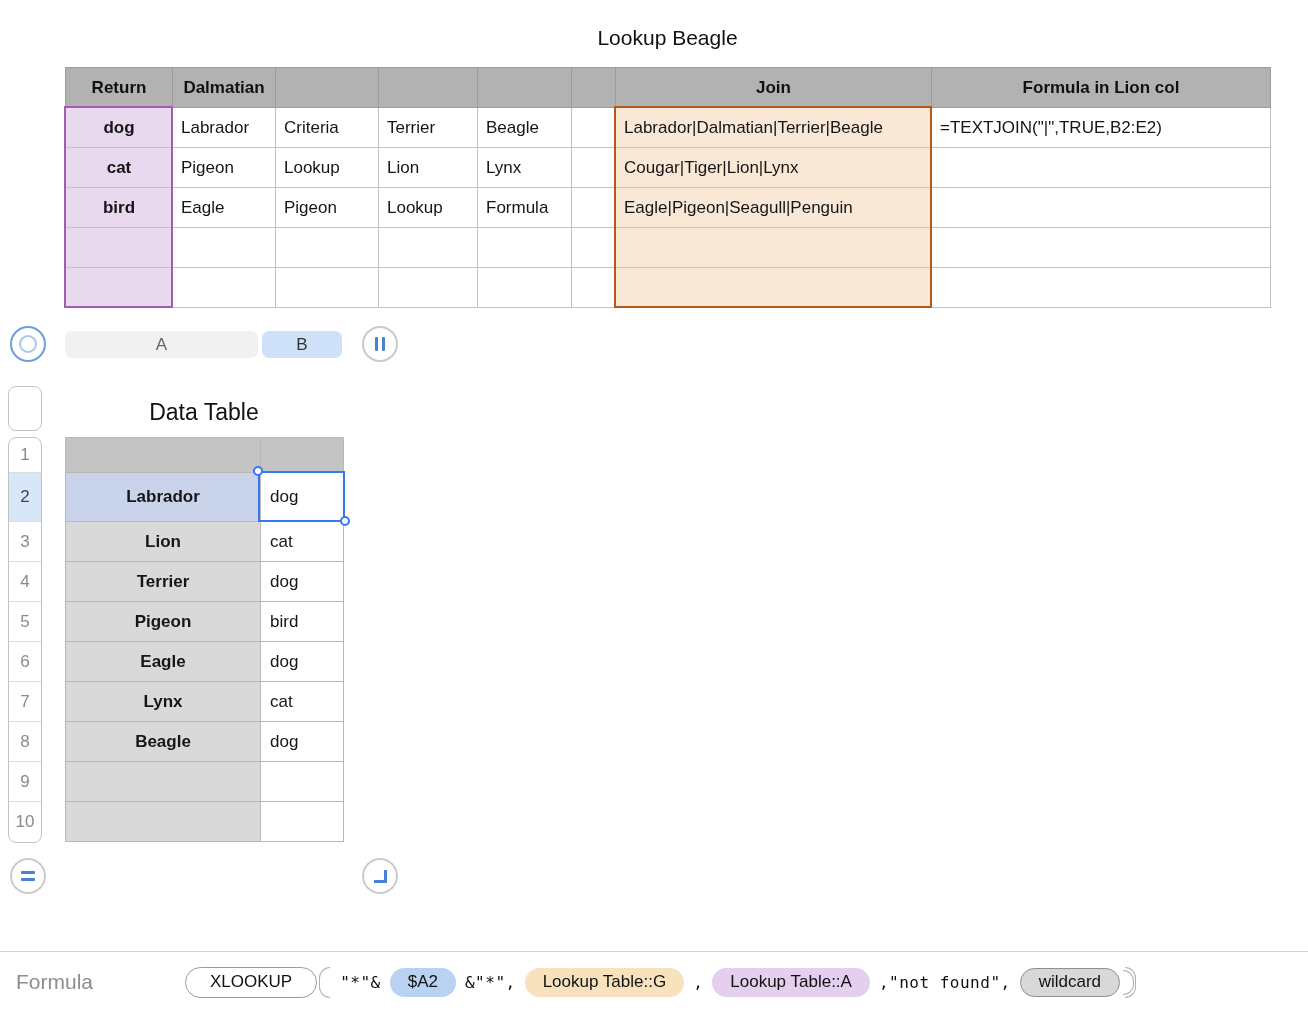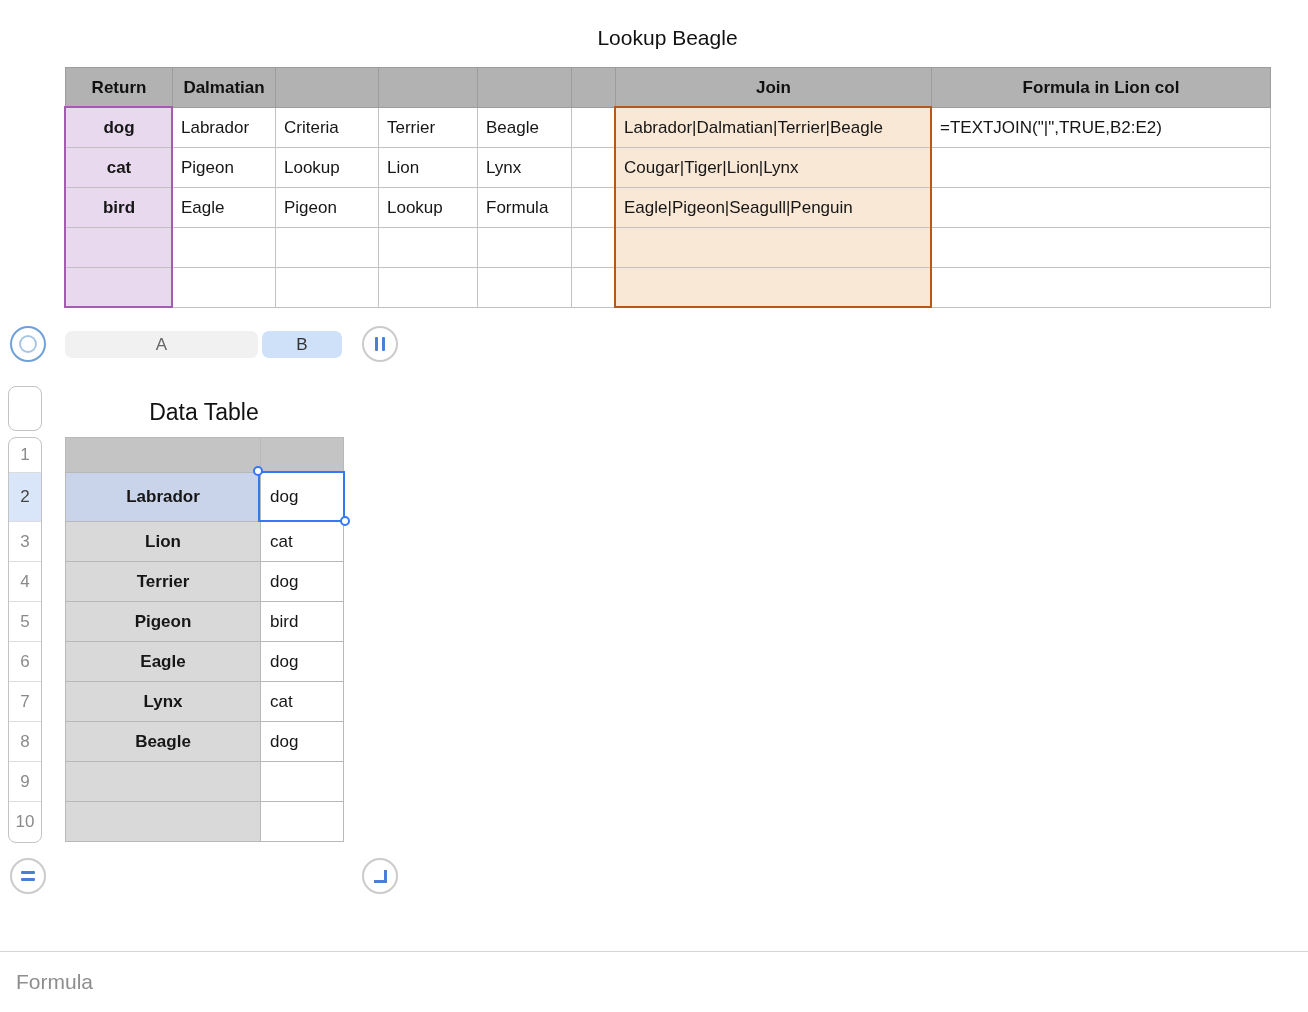--- a/index.html
+++ b/index.html
@@ -257,6 +257,20 @@
 
 <div class="abs formula-bar">
   <div class="formula-label">Formula</div>
+  <div class="tokens">
+    <span class="fn-capsule">XLOOKUP</span>
+    <span class="paren-open"></span>
+    <span class="mono">"*"&amp;</span>
+    <span class="pill pill-blue">$A2</span>
+    <span class="mono">&amp;"*",</span>
+    <span class="pill pill-orange">Lookup Table::G</span>
+    <span class="mono">,</span>
+    <span class="pill pill-purple">Lookup Table::A</span>
+    <span class="mono">,"not found",</span>
+    <span class="pill pill-gray">wildcard</span>
+    <span class="paren-close"></span>
+    <span class="paren-close big"></span>
+  </div>
 </div>
 
 </body></html>

